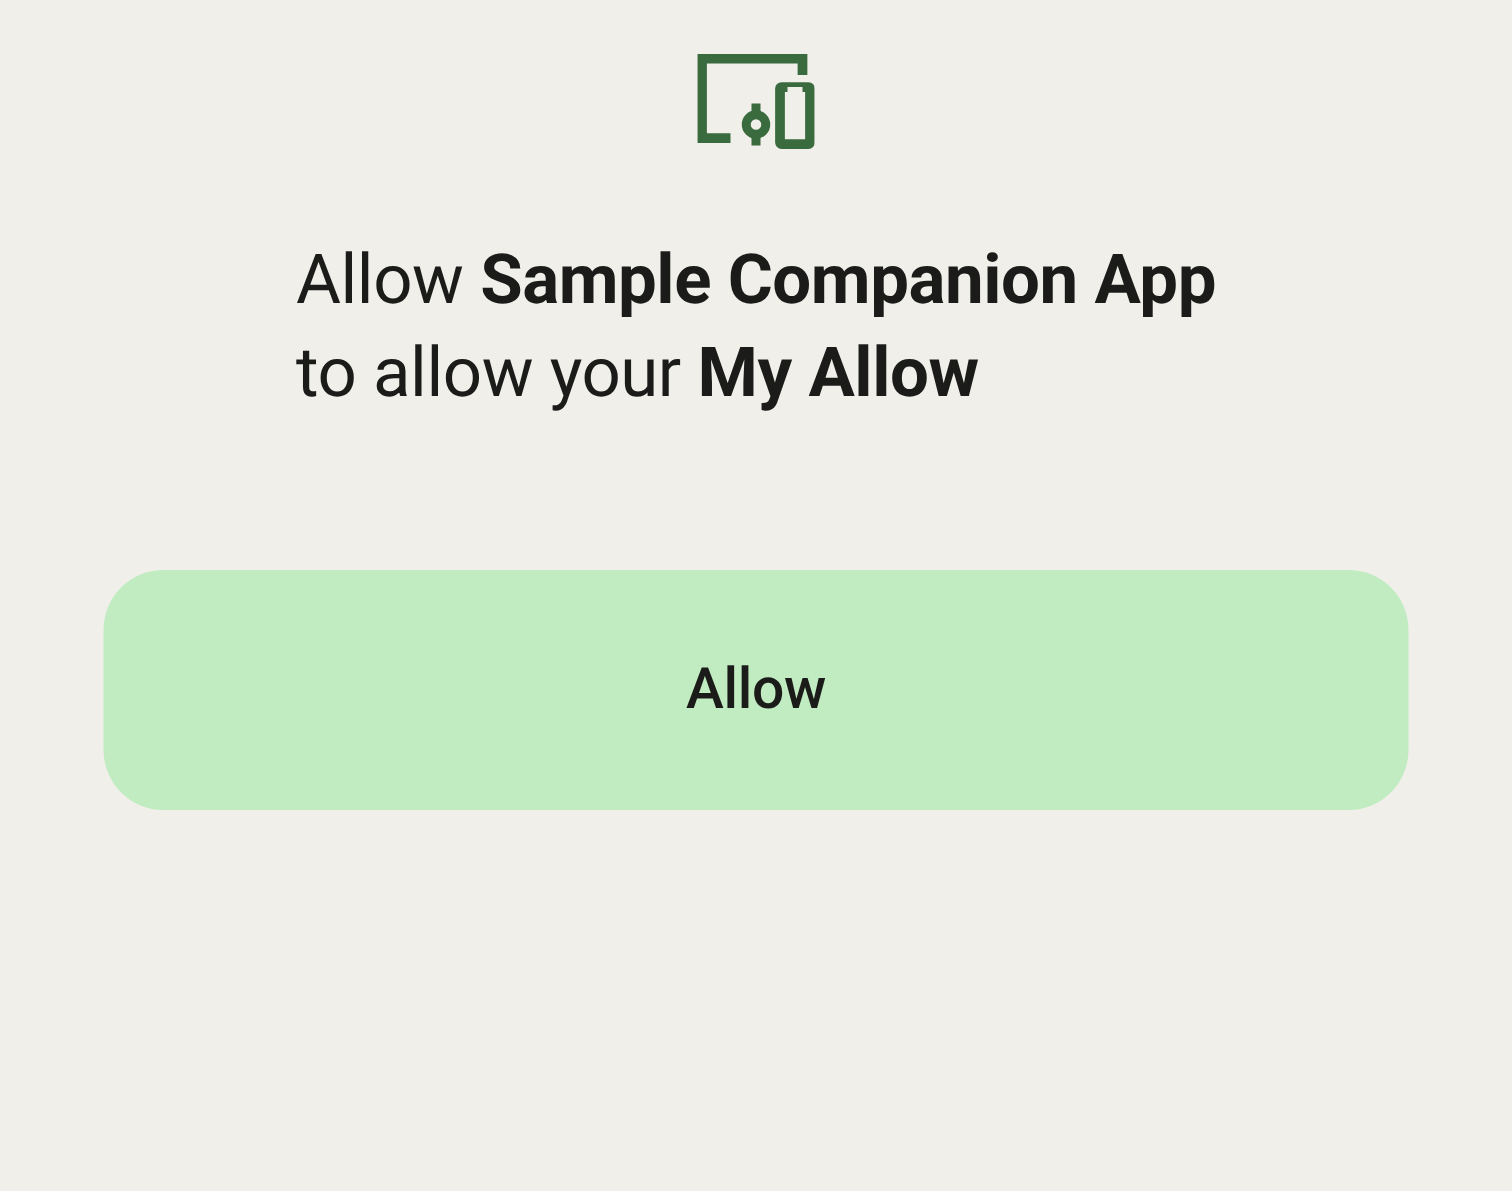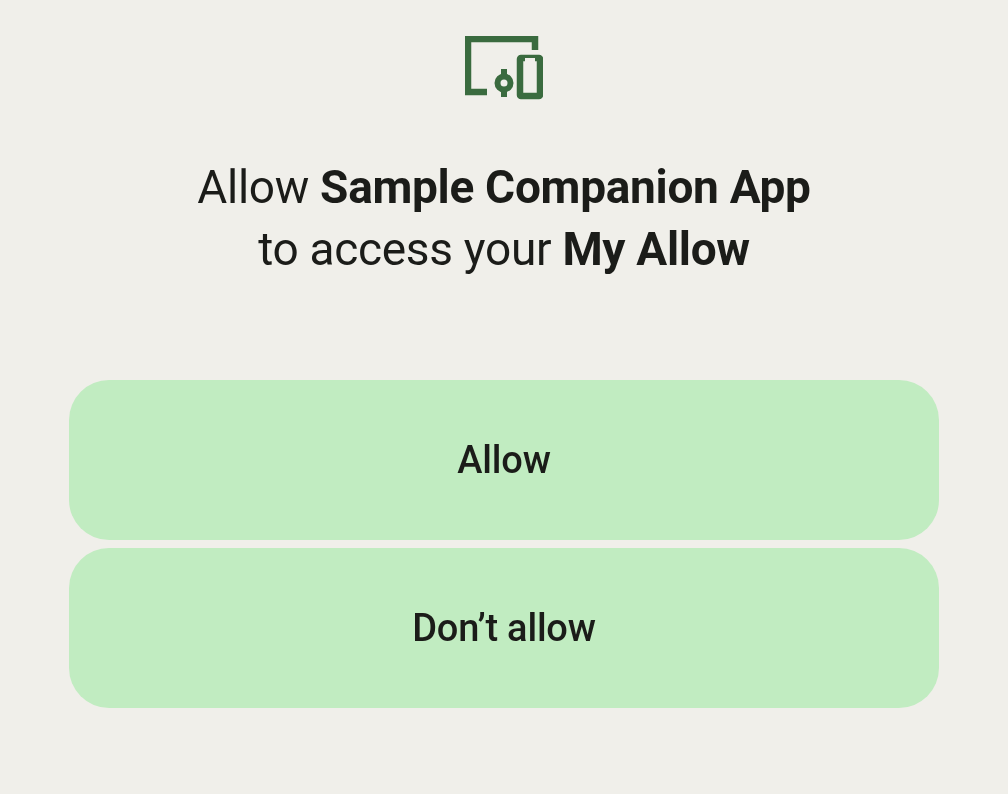--- a/index.html
+++ b/index.html
@@ -24,7 +24,7 @@
       font-size: 46px;
       font-weight: 400;
       color: #1b1c19;
-      text-align: center;
+      text-align: left;
       line-height: 1.35;
       letter-spacing: -0.3px;
     }

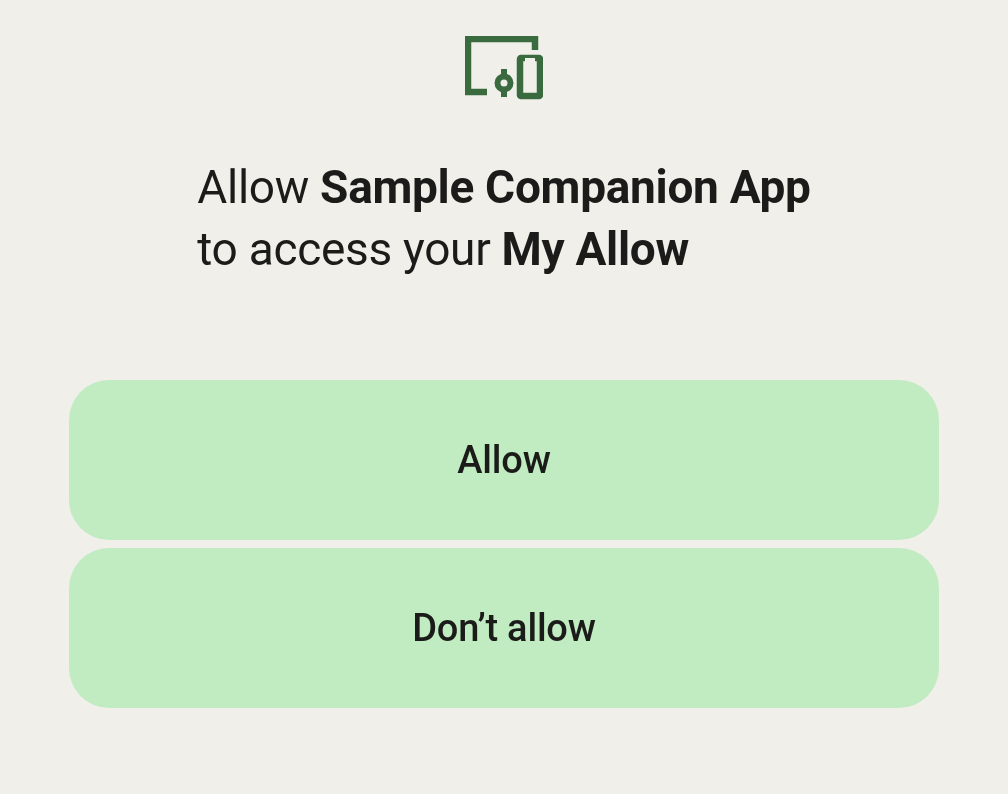--- a/index.html
+++ b/index.html
@@ -75,7 +75,7 @@
 
 <h1 class="title">
   <span>Allow </span><span class="bold">Sample Companion App</span><br>
-  <span> to access your </span><span class="bold">My Allow</span>
+  <span> to allow your </span><span class="bold">My Allow</span>
 </h1>
 
 <div class="buttons">

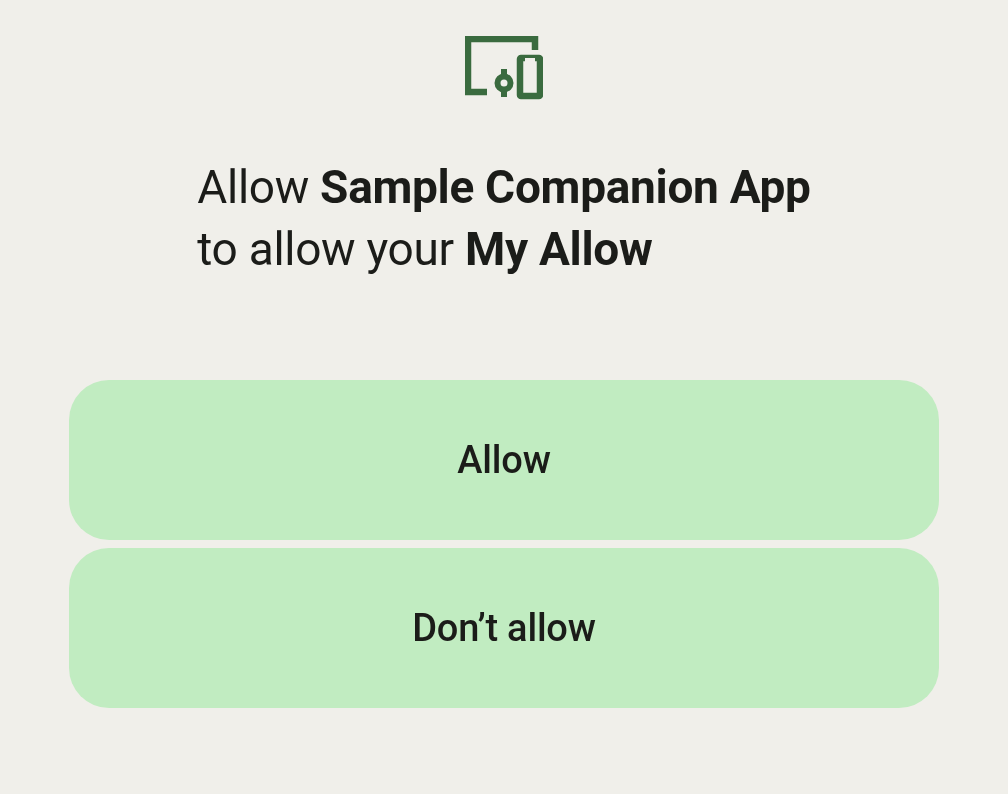--- a/index.html
+++ b/index.html
@@ -80,7 +80,6 @@
 
 <div class="buttons">
   <button class="btn">Allow</button>
-  <button class="btn">Don’t allow</button>
 </div>
 
 </body></html>

